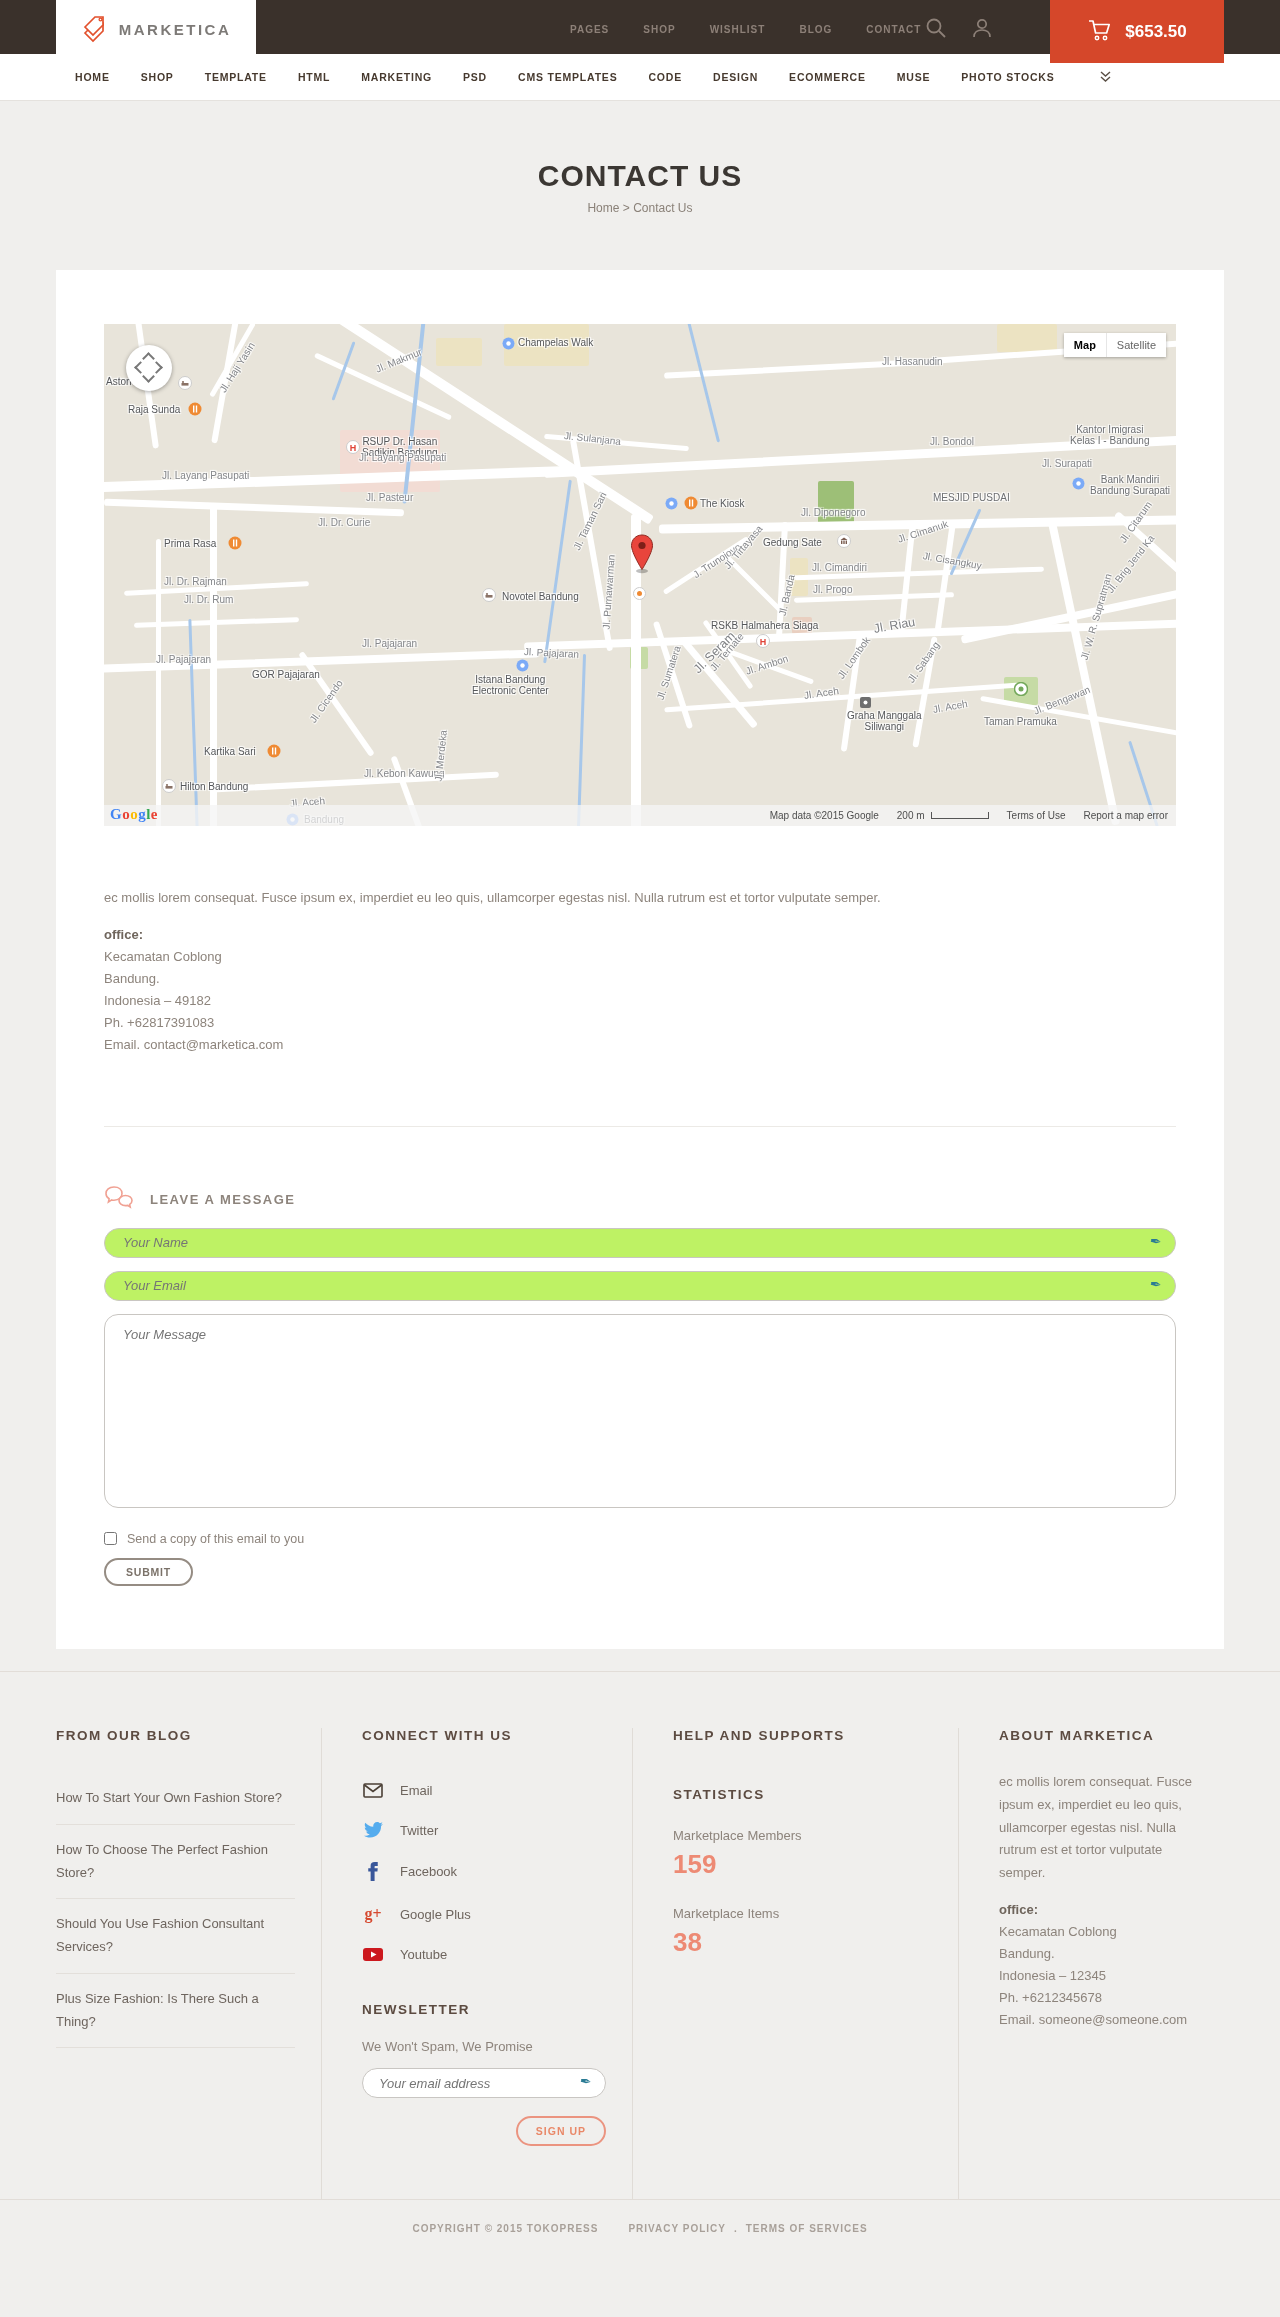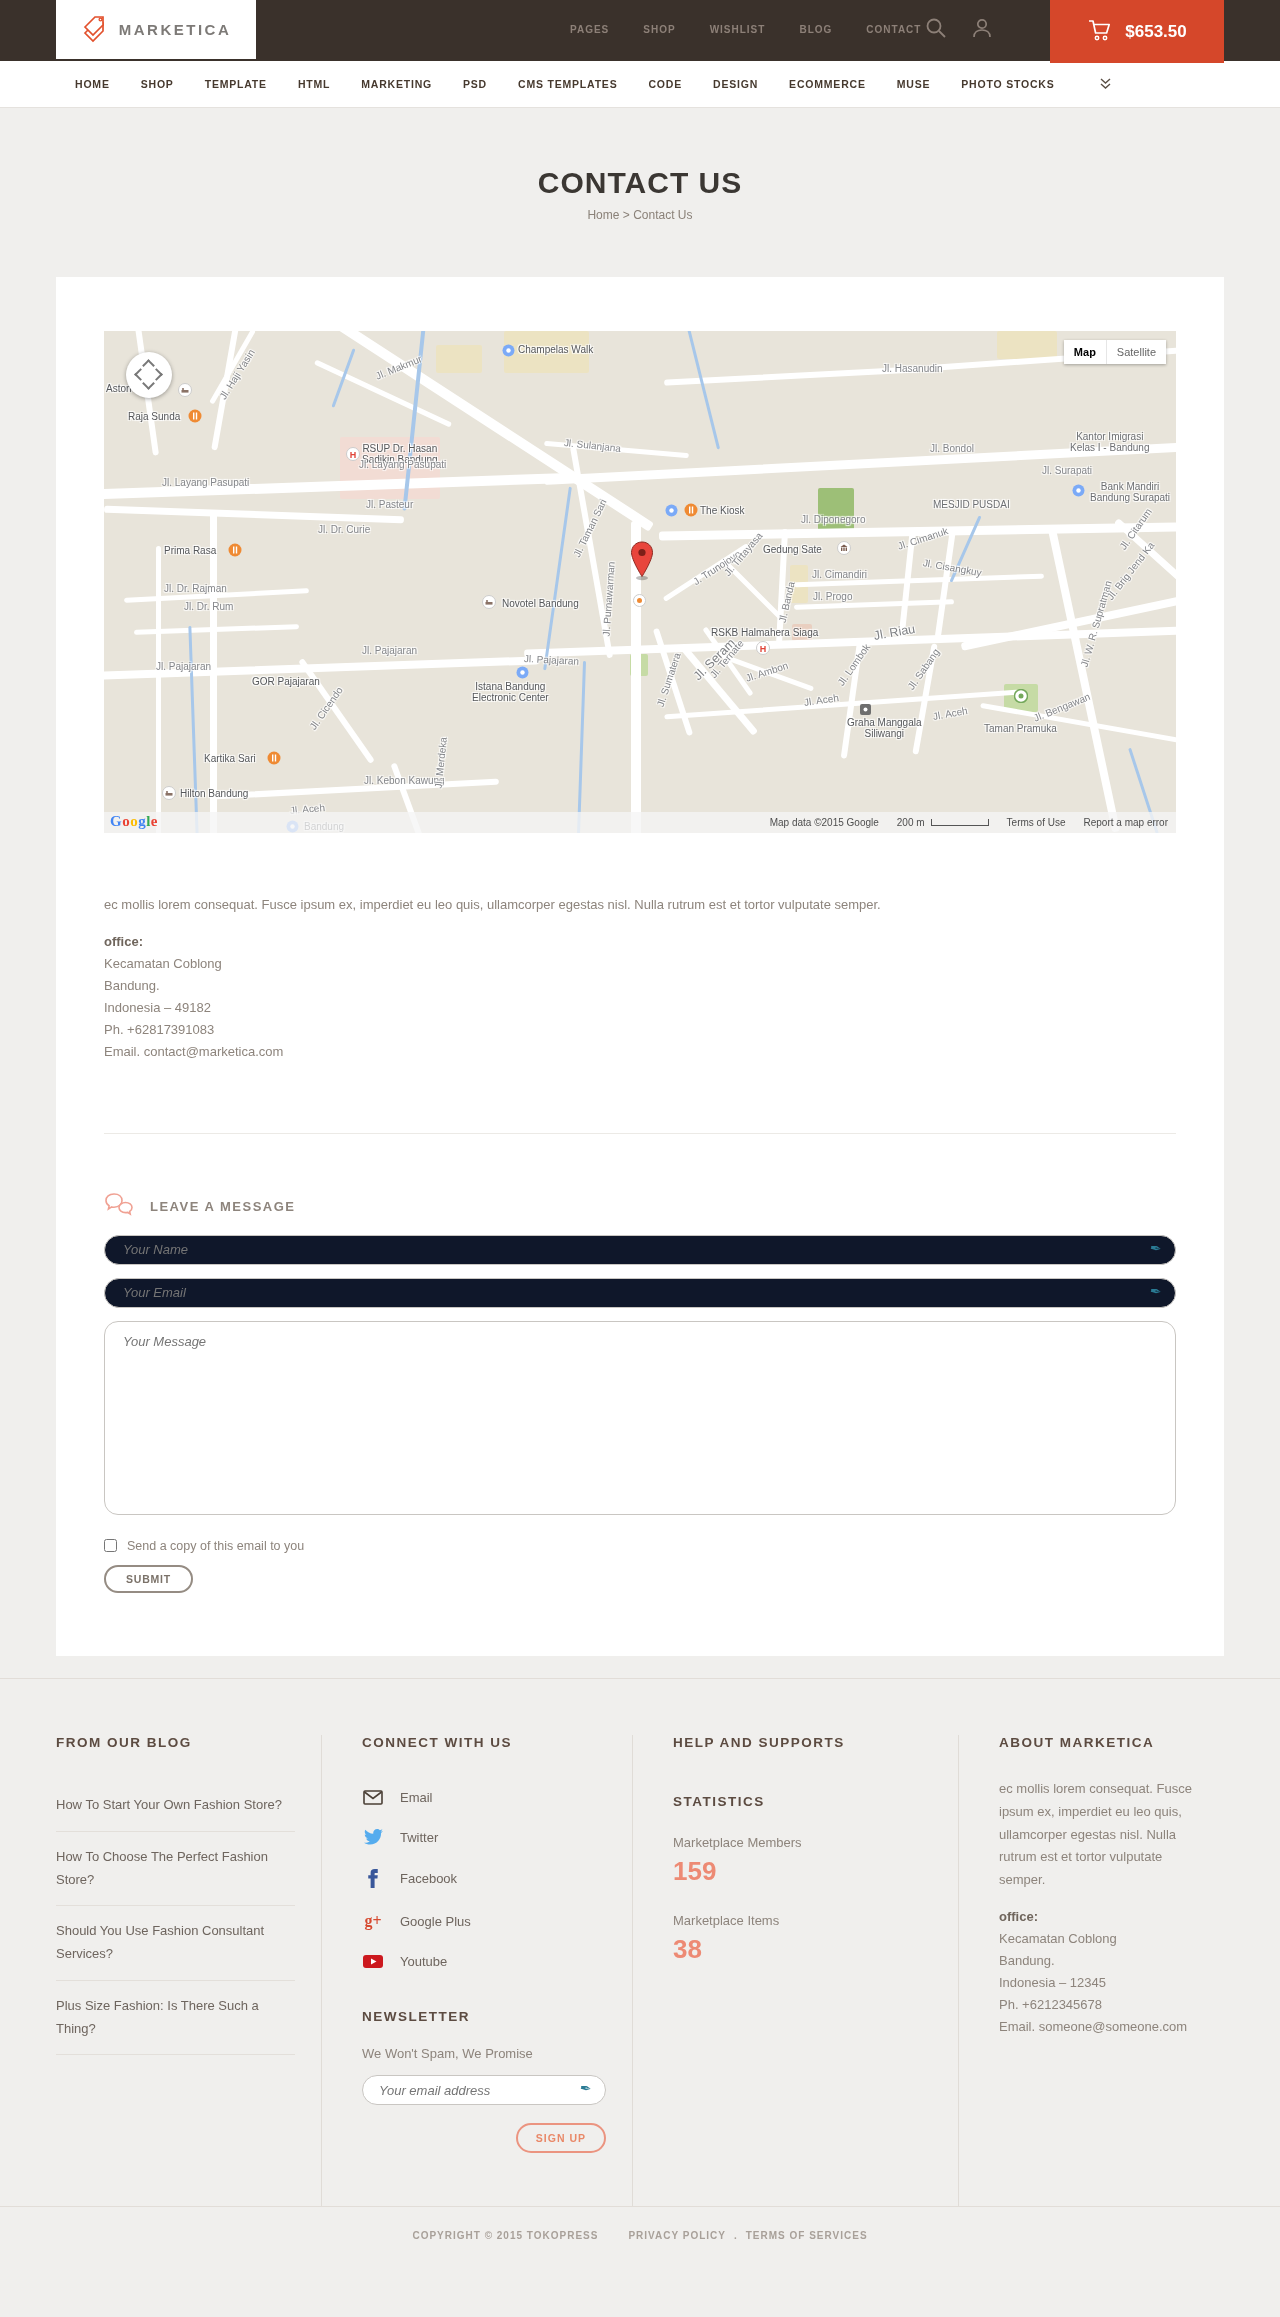--- a/index.html
+++ b/index.html
@@ -7,7 +7,7 @@
   .page { width:1280px; margin:0 auto; background:#f0efed; }
 
   
-  .hdr { position:relative; height:61px; background:#3a312b; z-index:20; }
+  .hdr { position:relative; height:54px; background:#3a312b; z-index:20; }
   .logo-box { position:absolute; left:56px; top:0; width:200px; height:59px; background:#fff; display:flex; align-items:center; justify-content:center; gap:10px; }
   .brand { color:#7d7a77; font-size:15px; font-weight:bold; letter-spacing:2.5px; }
   .hdr-nav { position:absolute; left:570px; top:0; height:59px; display:flex; align-items:center; gap:34px; }

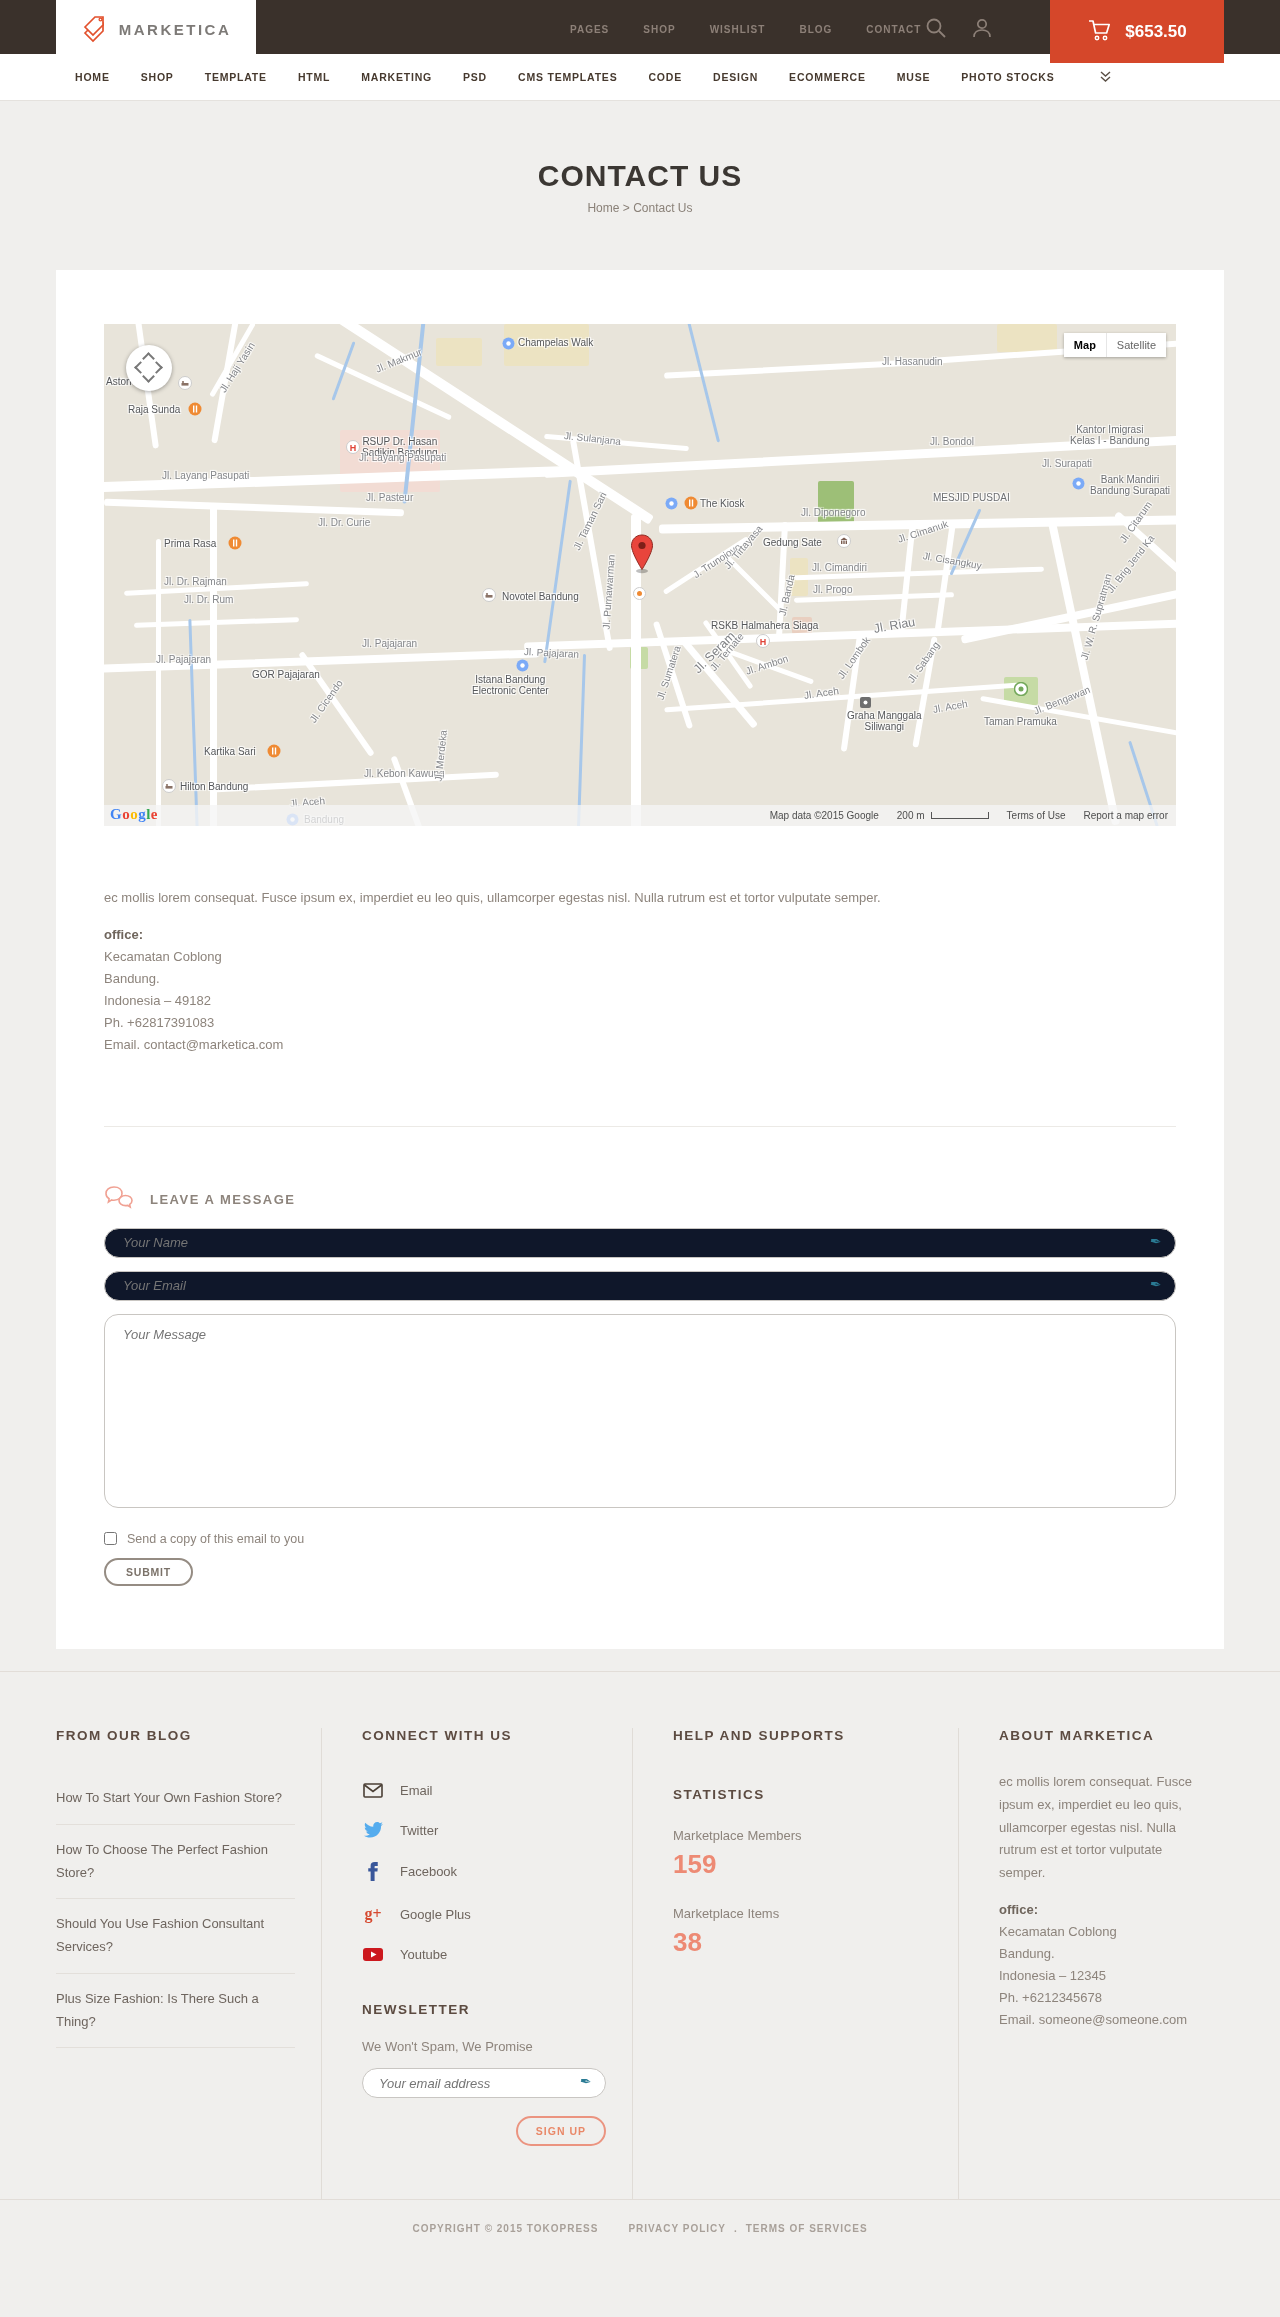--- a/index.html
+++ b/index.html
@@ -76,7 +76,7 @@
   .form-head-label { font-size:13px; font-weight:bold; letter-spacing:1.5px; color:#8d847c; }
   .pill-input { position:relative; margin-top:13px; }
   .pill-input input { width:100%; height:30px; border:1px solid #c9c6c2; border-radius:15px; padding:0 36px 0 18px;
-    font-style:italic; font-size:13px; color:#6f6a64; background:#0f172a; outline:none; font-family:"Liberation Sans",sans-serif; }
+    font-style:italic; font-size:13px; color:#6f6a64; background:#bef264; outline:none; font-family:"Liberation Sans",sans-serif; }
   .pill-input:first-of-type { margin-top:26px; }
   .pen { position:absolute; right:14px; top:5px; font-family:"DejaVu Sans",sans-serif; font-size:14px; color:#2a7b94; transform:rotate(8deg); }
   .msg-box { margin-top:13px; position:relative; }

